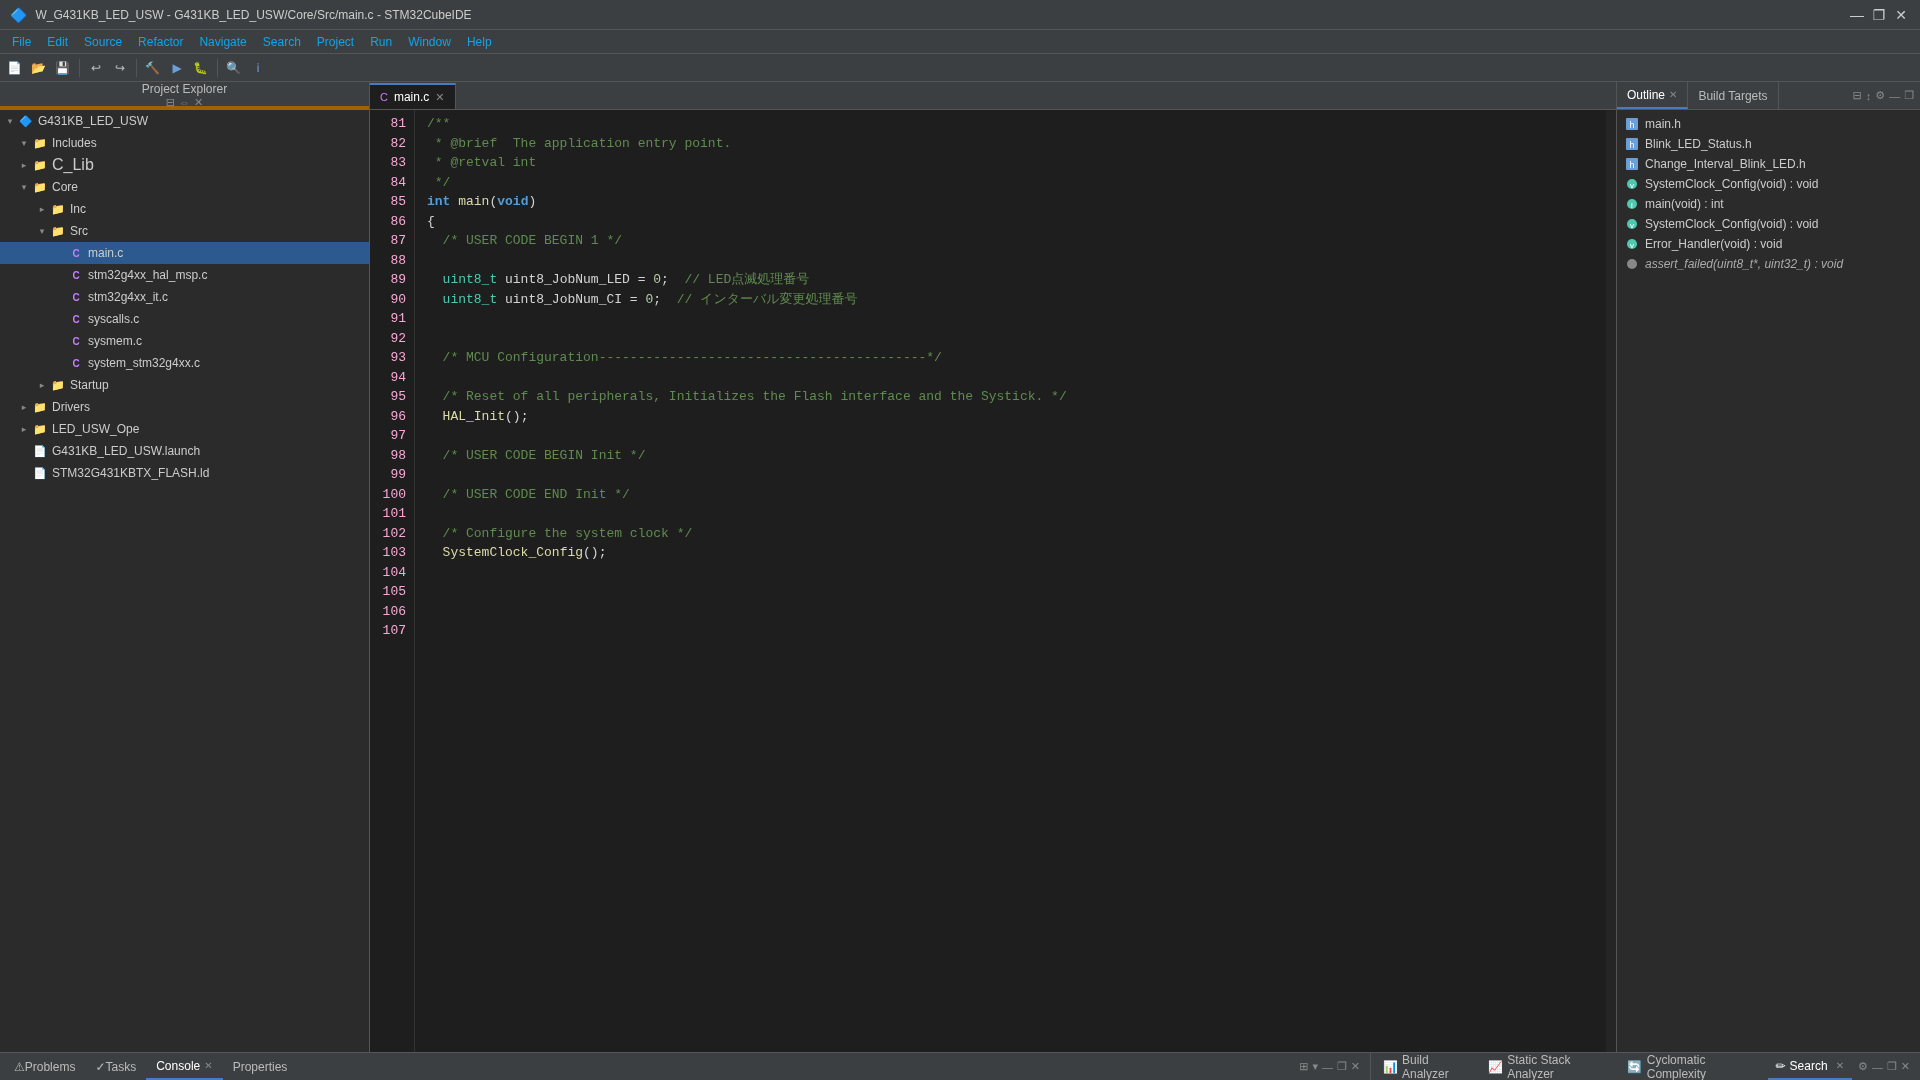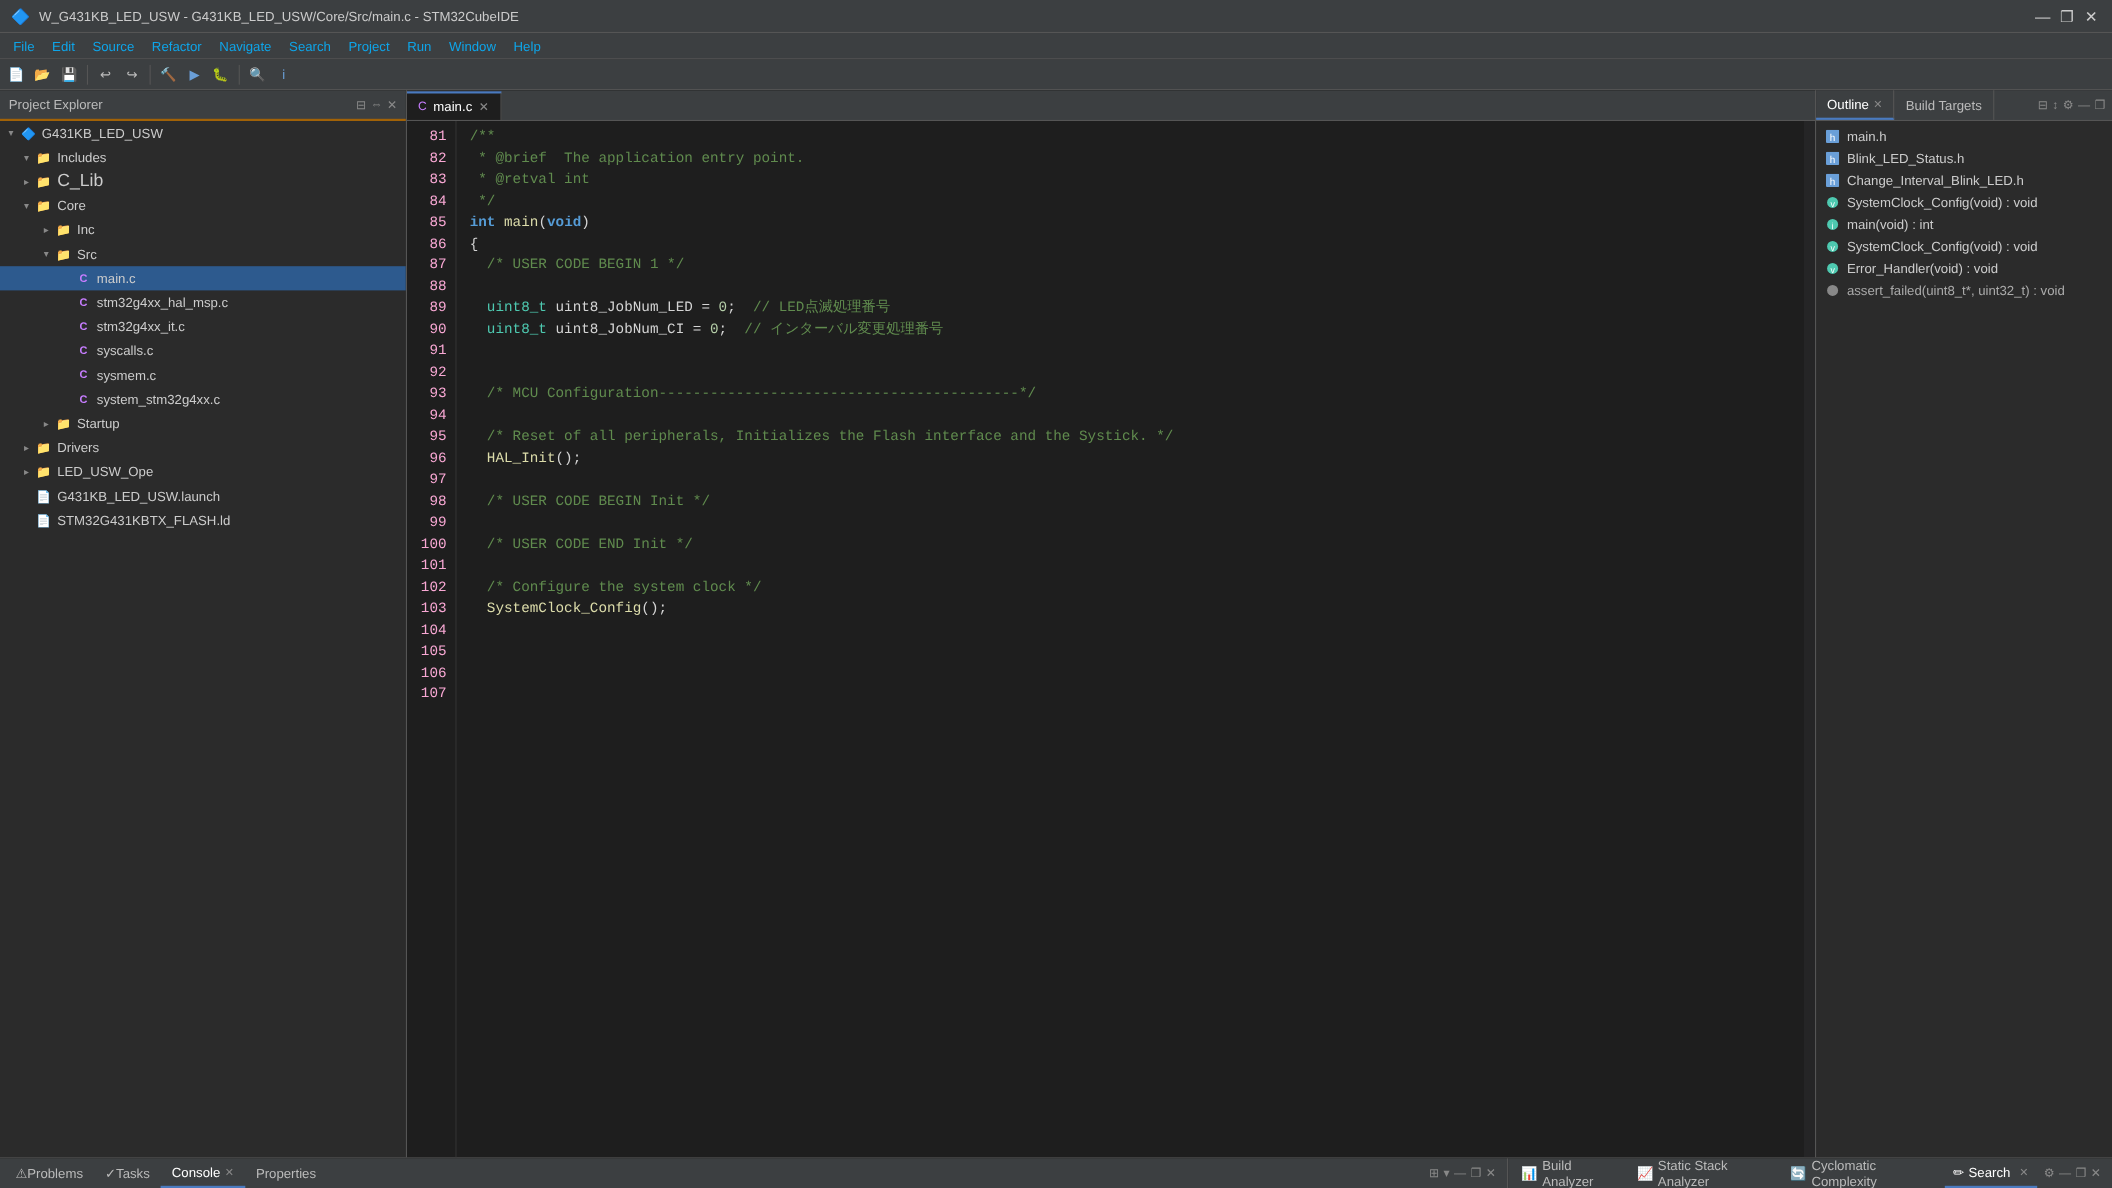--- a/index.html
+++ b/index.html
@@ -80,8 +80,9 @@
       padding: 0 8px;
       font-size: 12px;
       color: #bbb;
-      border-bottom: 2px solid #a16207;
-      justify-content: space-between;
+      border-bottom: 4px solid #a16207;
+      justify-content: flex-start;
+      flex-direction: column;
     }
     #project-tree {
       flex: 1;

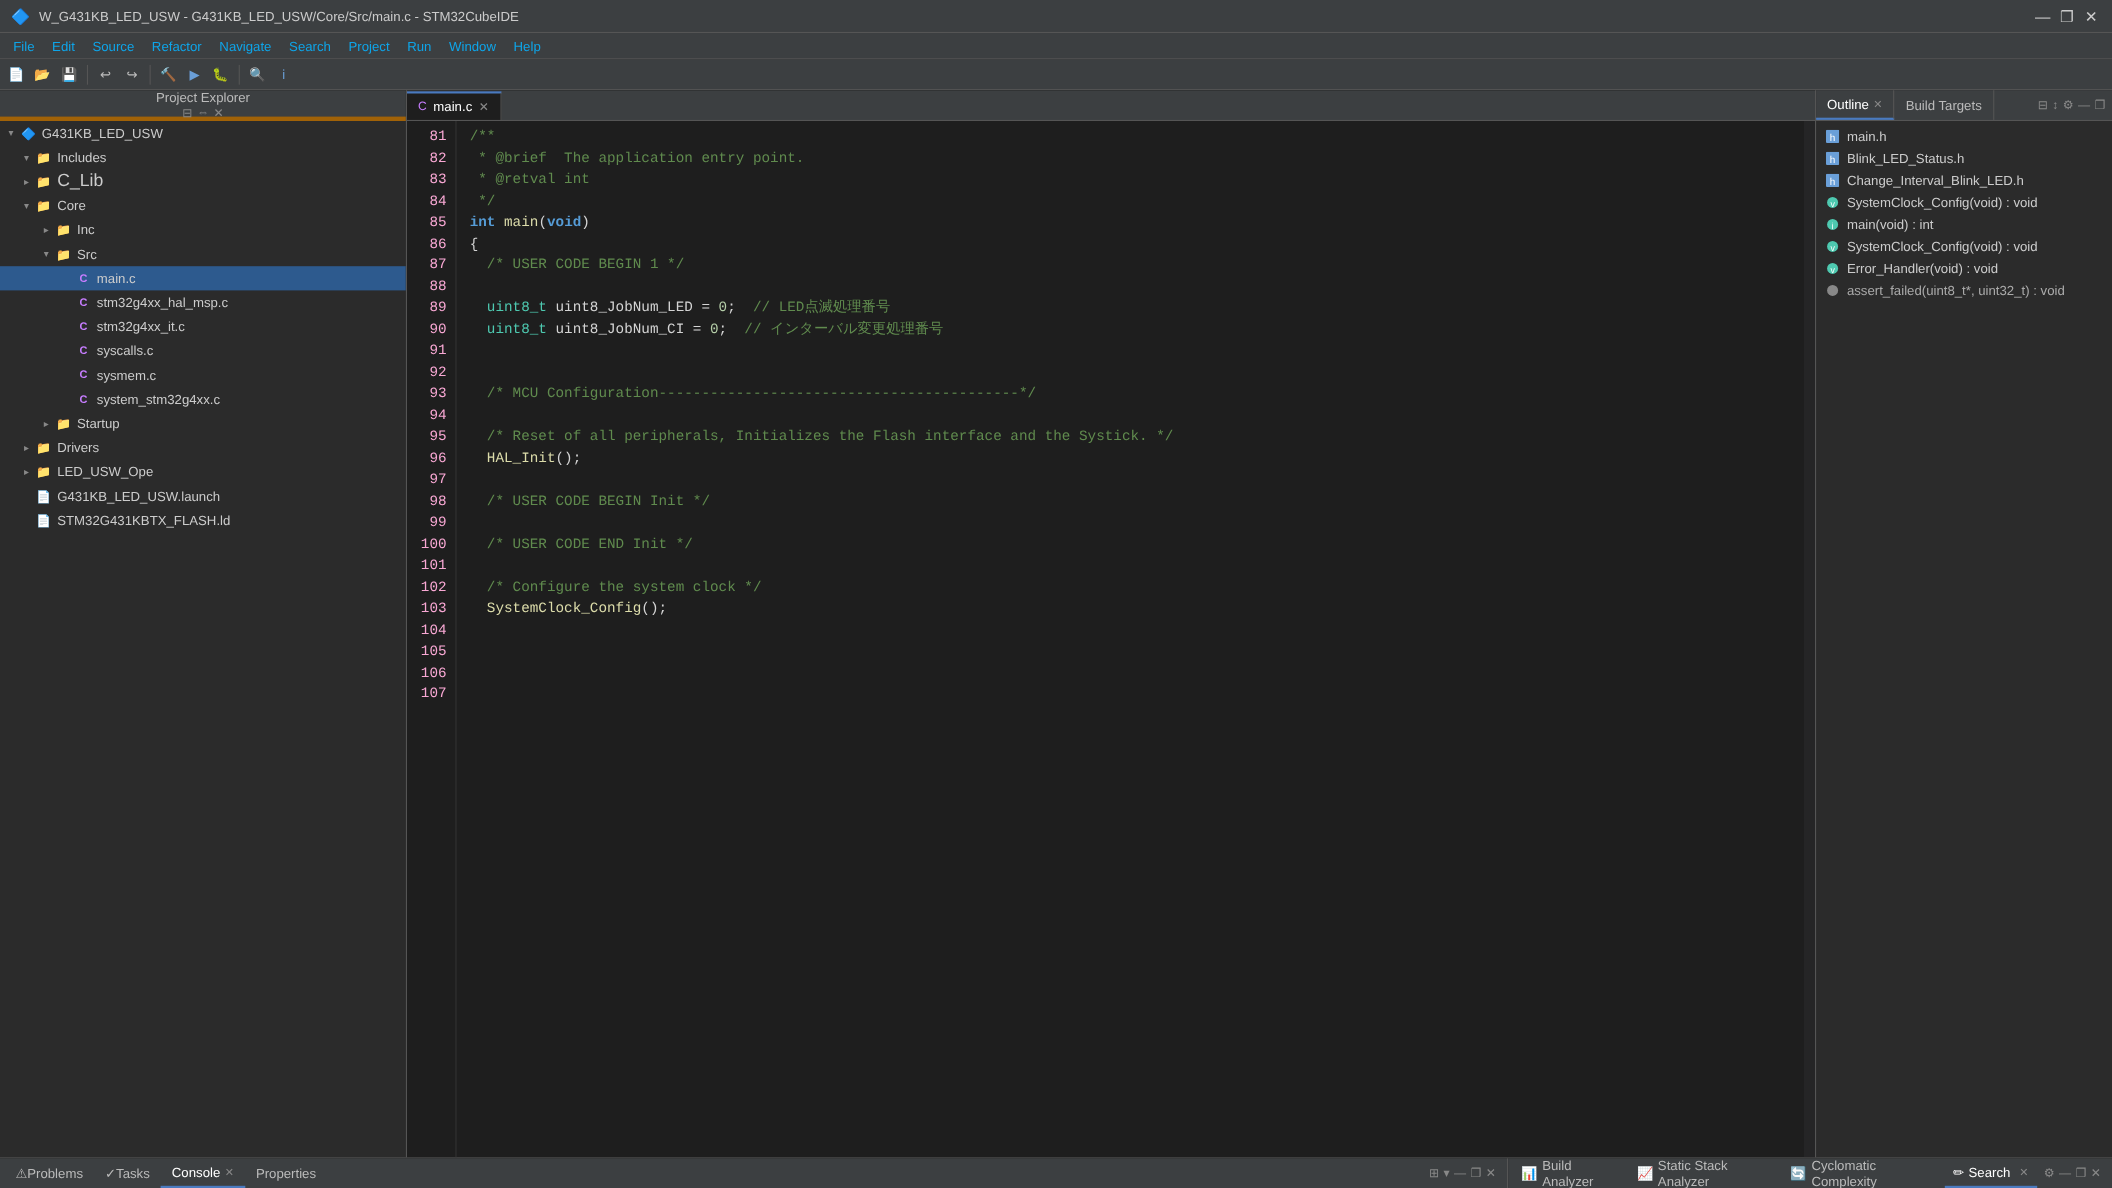--- a/index.html
+++ b/index.html
@@ -187,7 +187,7 @@
 
     
     #right-panel {
-      width: 270px;
+      width: 304px;
       background: #2b2b2b;
       border-left: 1px solid #555;
       display: flex;

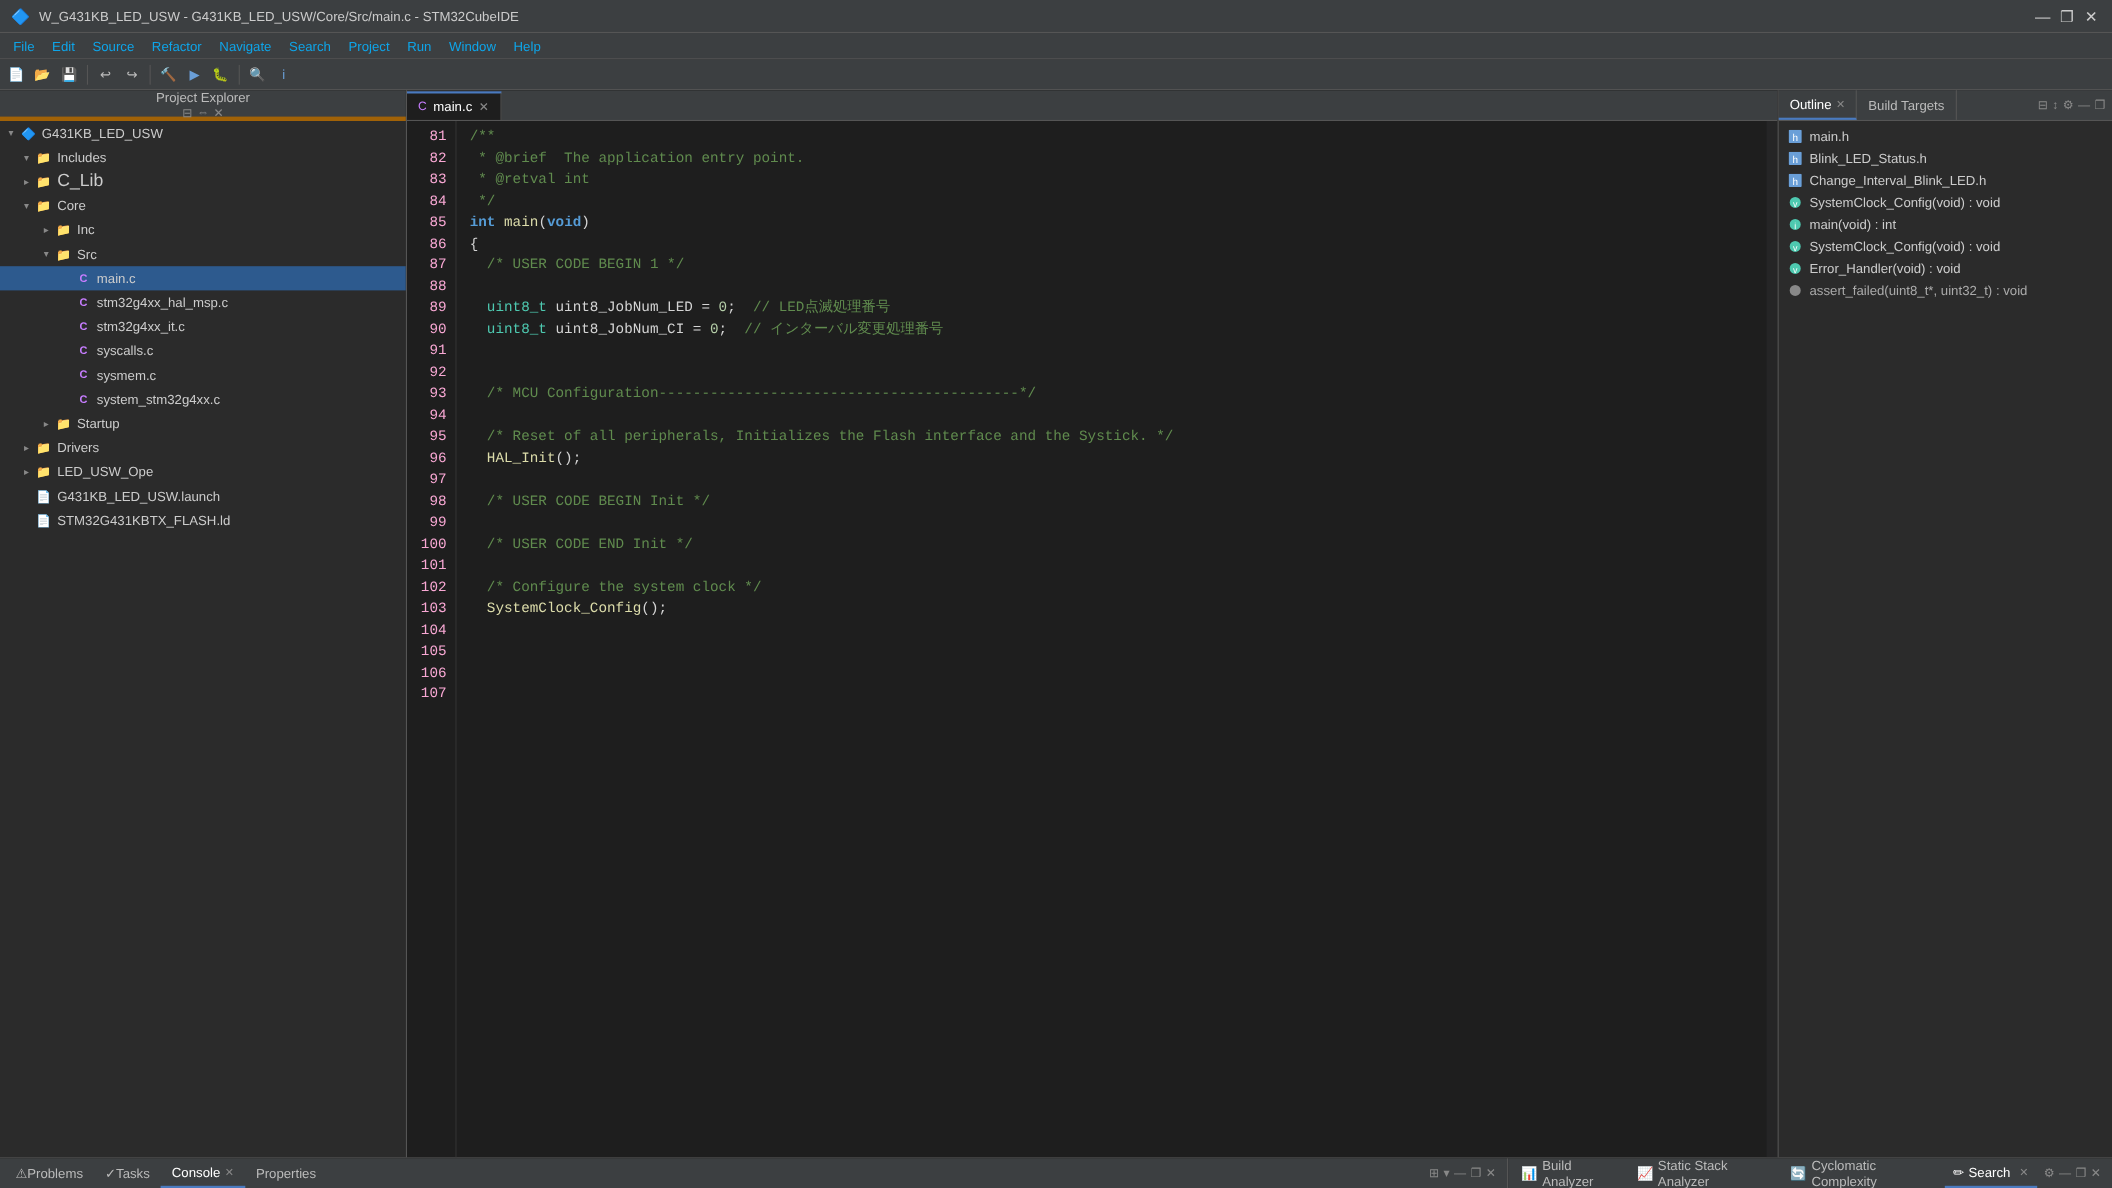--- a/index.html
+++ b/index.html
@@ -594,7 +594,7 @@
               <circle cx="6" cy="6" r="5" fill="#888" stroke-dasharray="2,1"></circle>
             </svg>
           </span>
-          <span style="font-size: 12px; color: rgb(170, 170, 170);">assert_failed(uint8_t*, uint32_t) : void</span>
+          <span style="font-size: 12px; font-style: italic; color: rgb(170, 170, 170);">assert_failed(uint8_t*, uint32_t) : void</span>
         </div>
       </div>
   </div>

